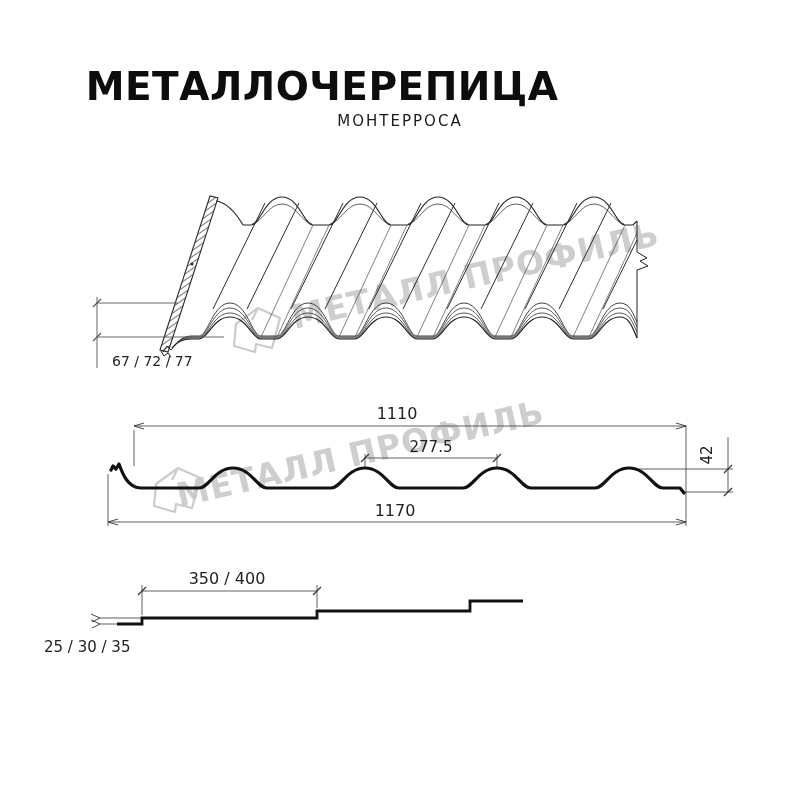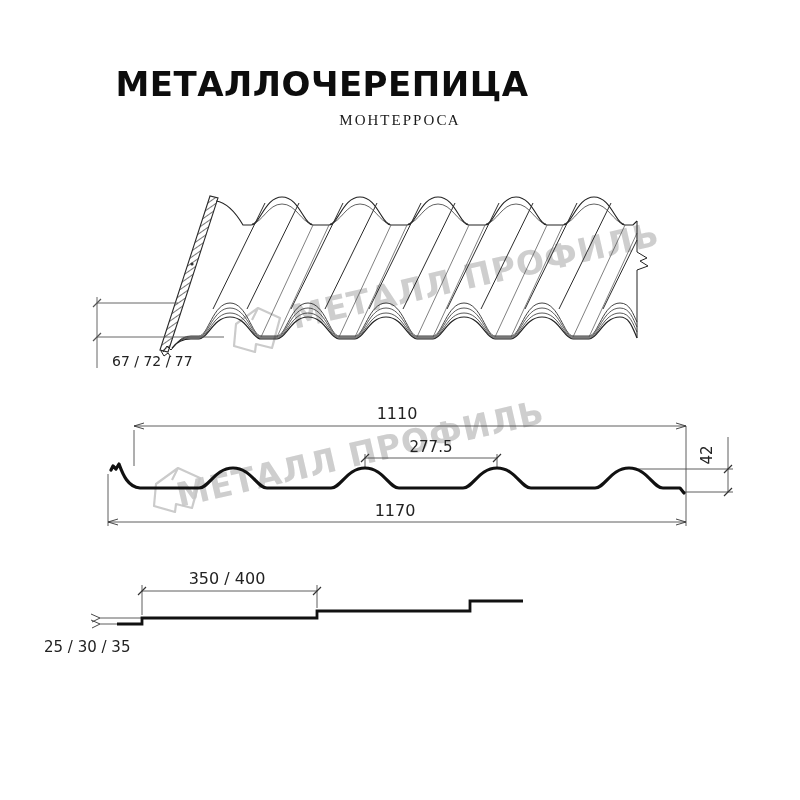--- a/index.html
+++ b/index.html
@@ -8,7 +8,7 @@
   .page{position:relative;width:800px;height:800px;background:#fff;}
 
   .title{position:absolute;top:64px;left:0;width:644px;text-align:center;
-         font-size:34px;font-weight:800;letter-spacing:.5px;color:#0d0d0d;z-index:3;}
+         font-size:39px;font-weight:800;letter-spacing:.5px;color:#0d0d0d;z-index:3;}
   .subtitle{position:absolute;top:112px;left:0;width:800px;text-align:center;
          font-size:15px;font-weight:500;letter-spacing:2px;color:#1a1a1a;z-index:3;font-family:Liberation Serif, serif;}
 

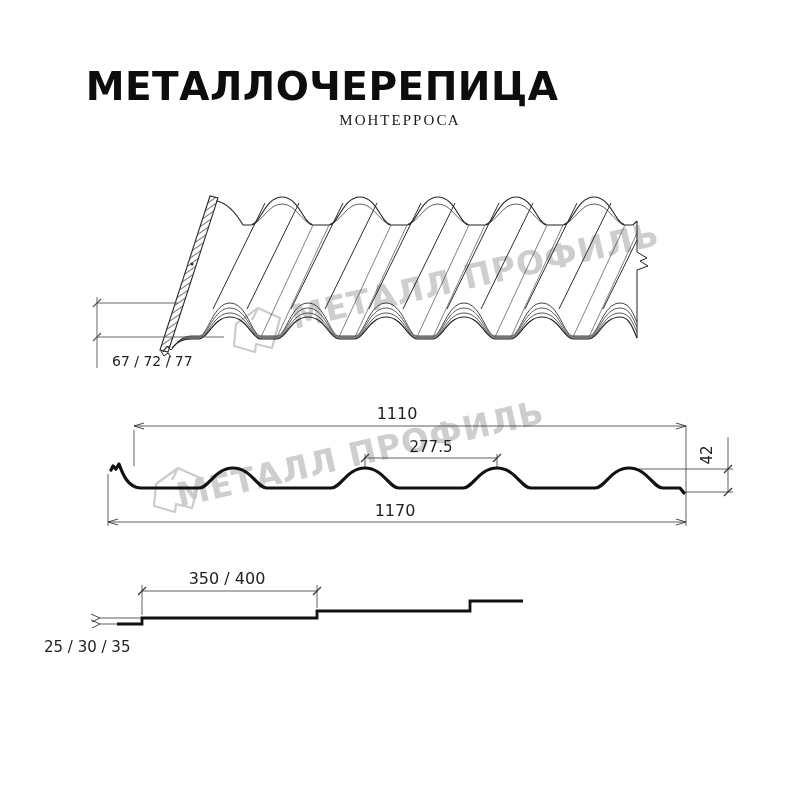--- a/index.html
+++ b/index.html
@@ -10,7 +10,7 @@
   .title{position:absolute;top:64px;left:0;width:644px;text-align:center;
          font-size:39px;font-weight:800;letter-spacing:.5px;color:#0d0d0d;z-index:3;}
   .subtitle{position:absolute;top:112px;left:0;width:800px;text-align:center;
-         font-size:15px;font-weight:500;letter-spacing:2px;color:#1a1a1a;z-index:3;font-family:Liberation Serif, serif;}
+         font-size:15px;font-weight:500;letter-spacing:2px;color:#1a1a1a;z-index:3;}
 
   .watermark{position:absolute;z-index:1;white-space:nowrap;
          font-size:33px;font-weight:700;letter-spacing:1px;

